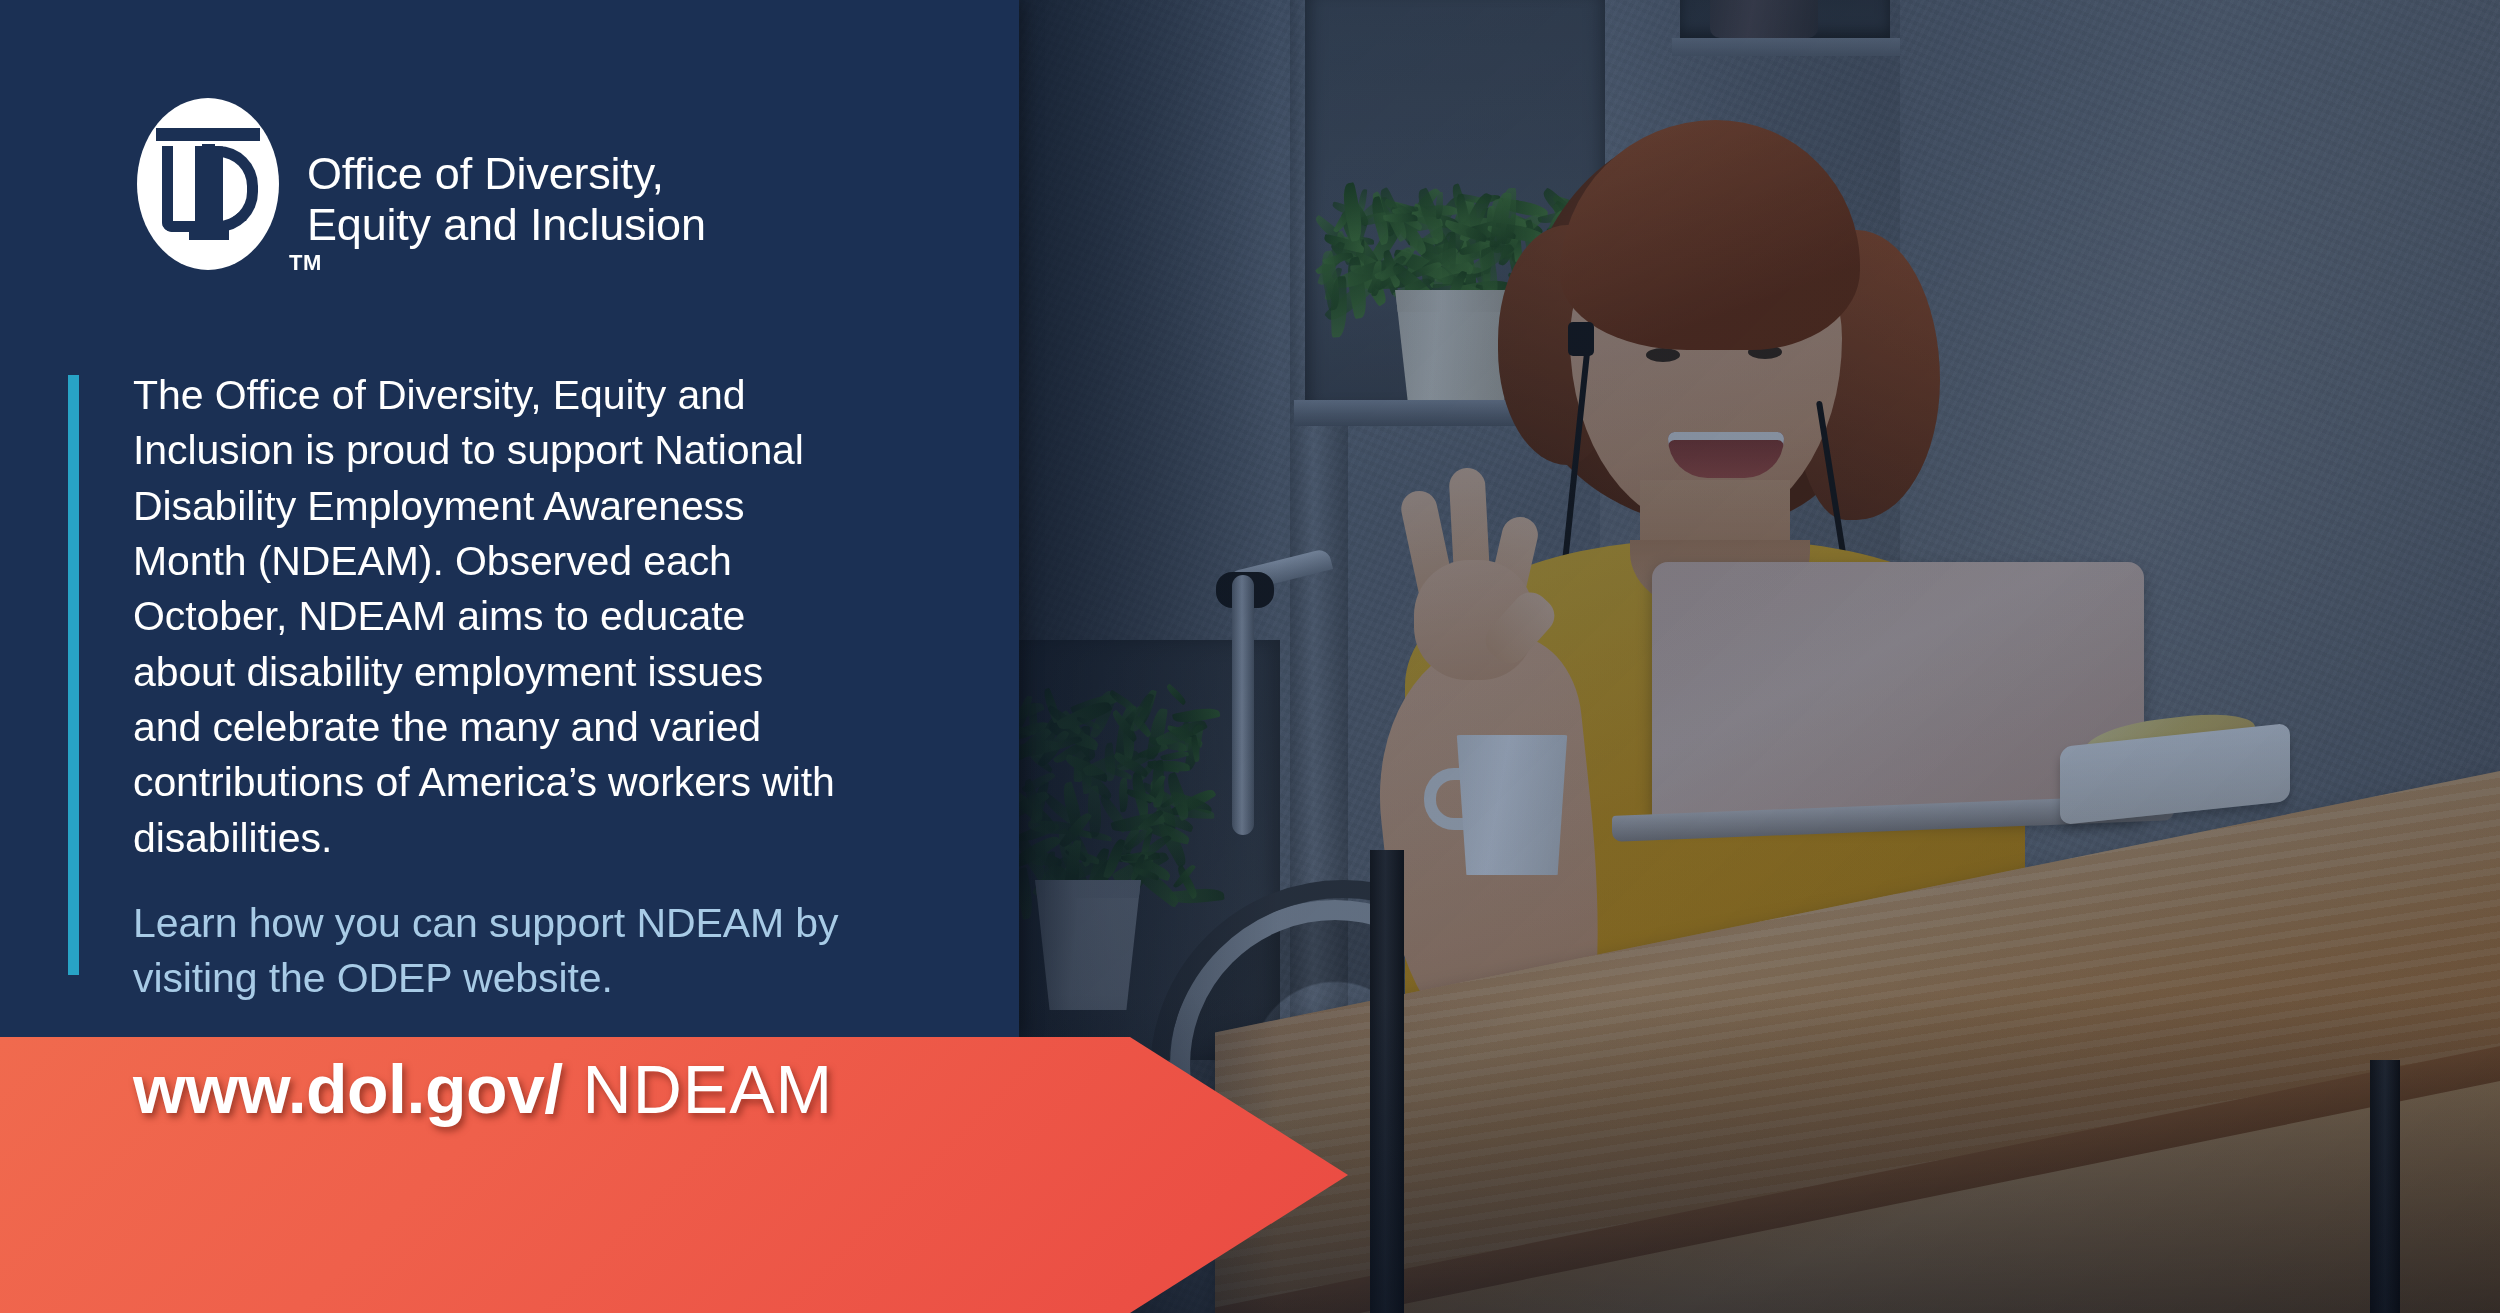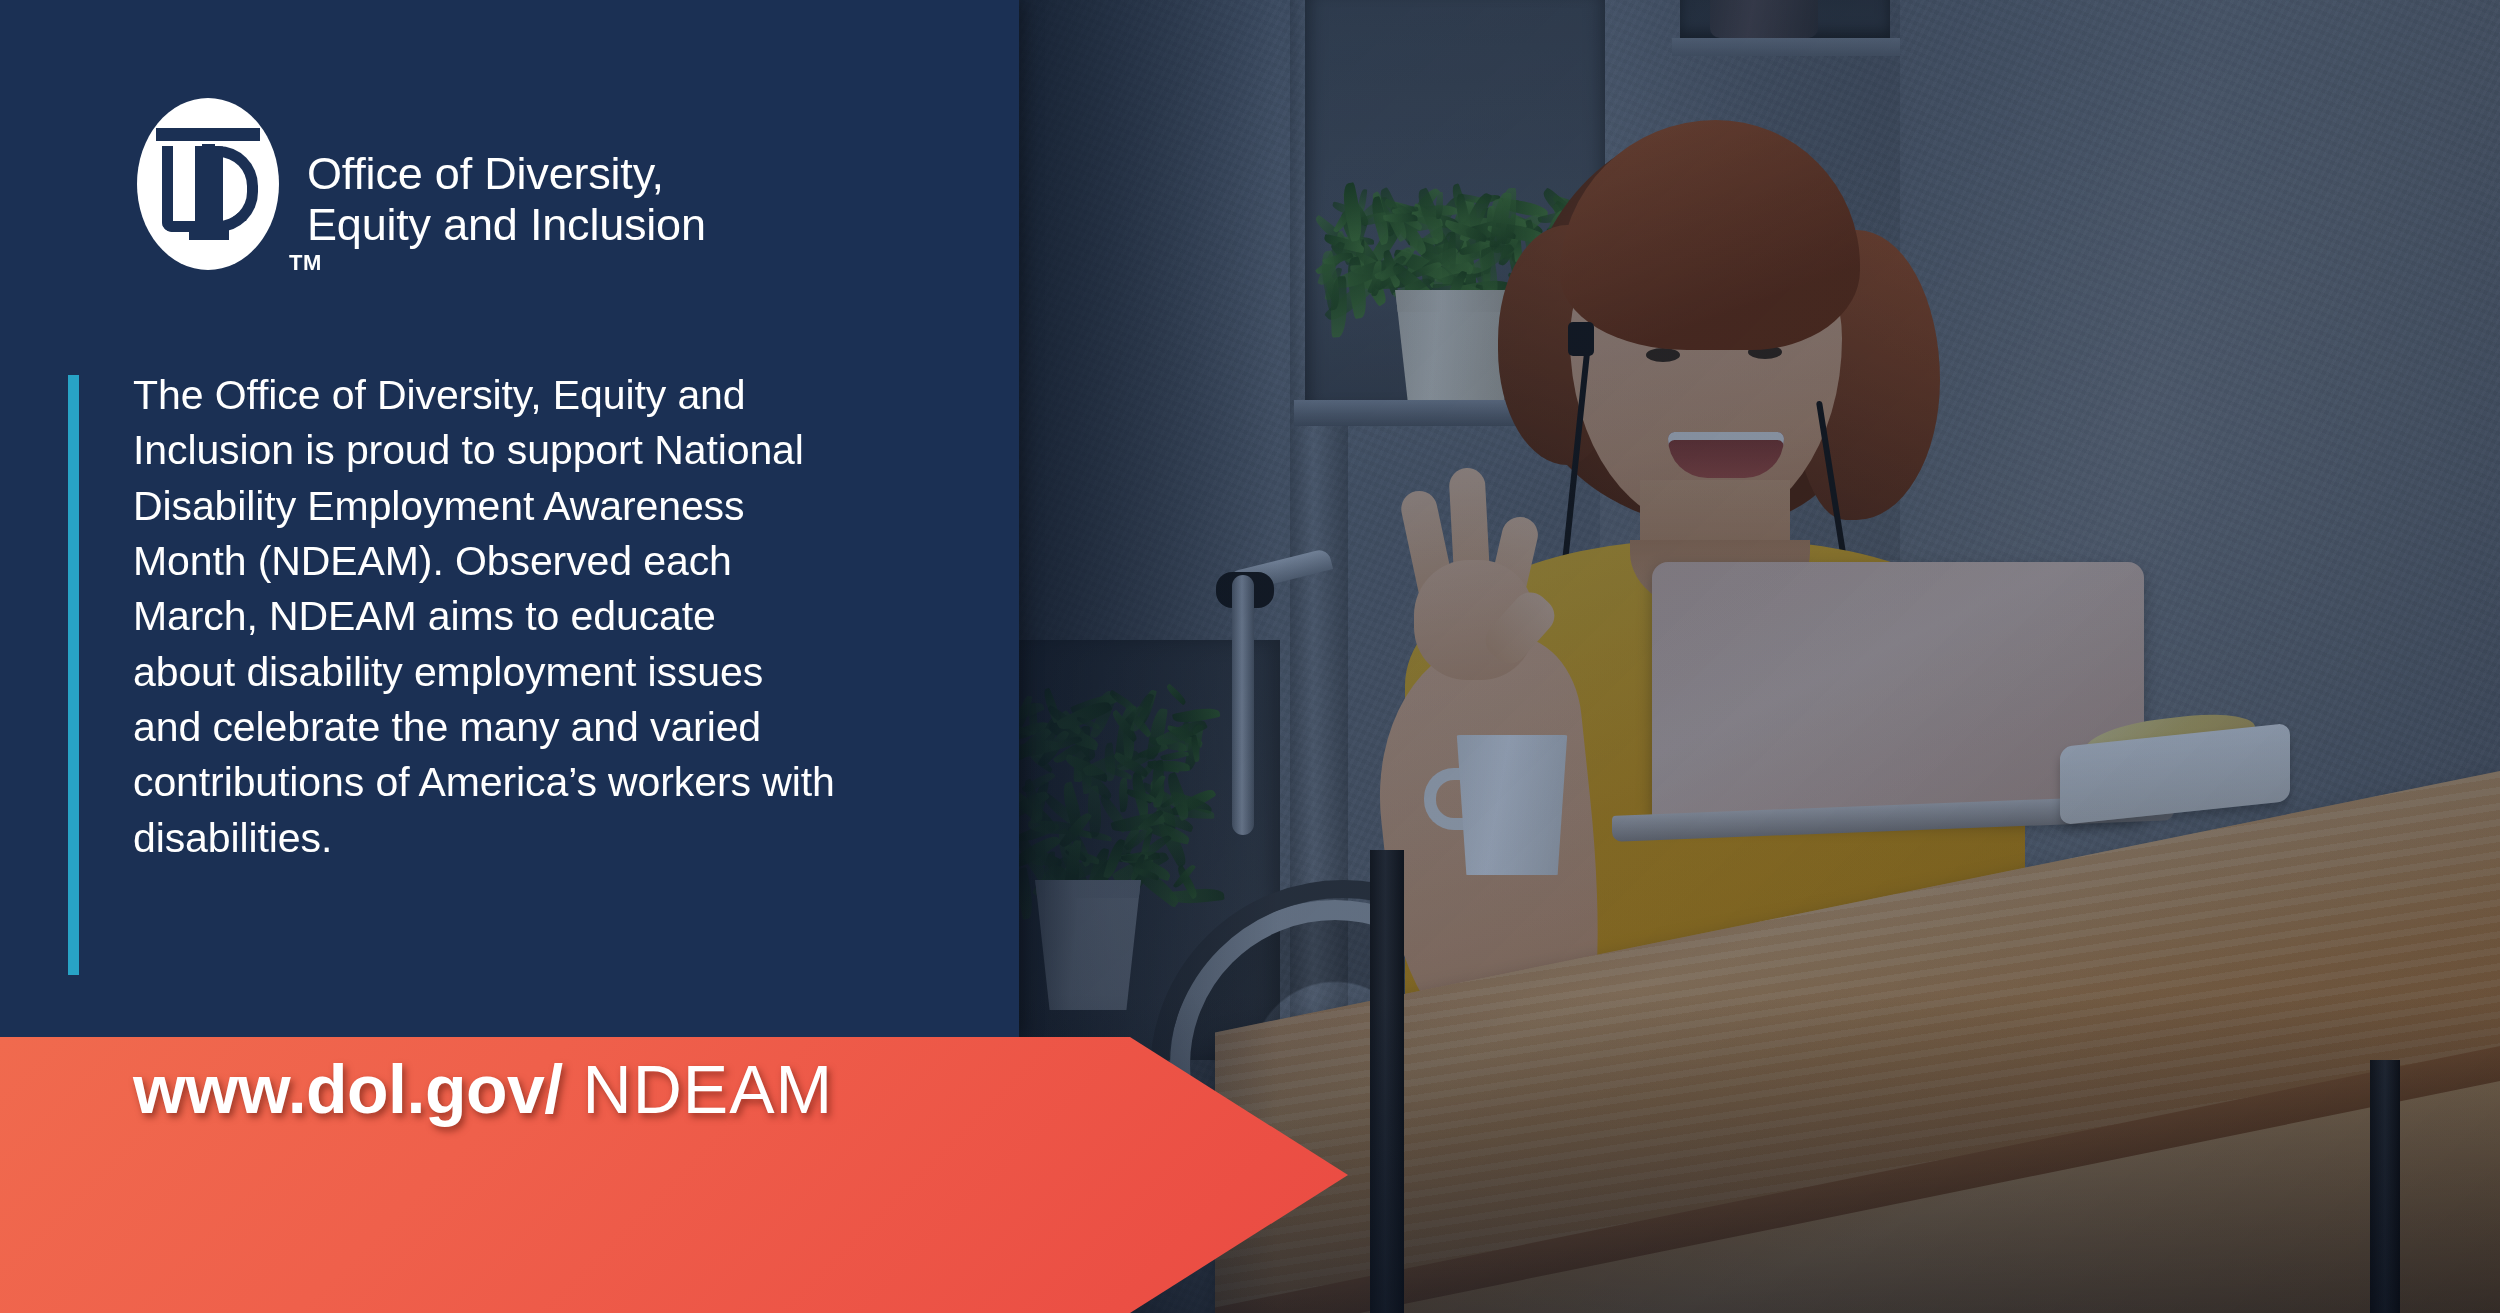--- a/index.html
+++ b/index.html
@@ -841,7 +841,7 @@
 Inclusion is proud to support National
 Disability Employment Awareness
 Month (NDEAM). Observed each
-March, NDEAM aims to educate
+October, NDEAM aims to educate
 about disability employment issues
 and celebrate the many and varied
 contributions of America’s workers with

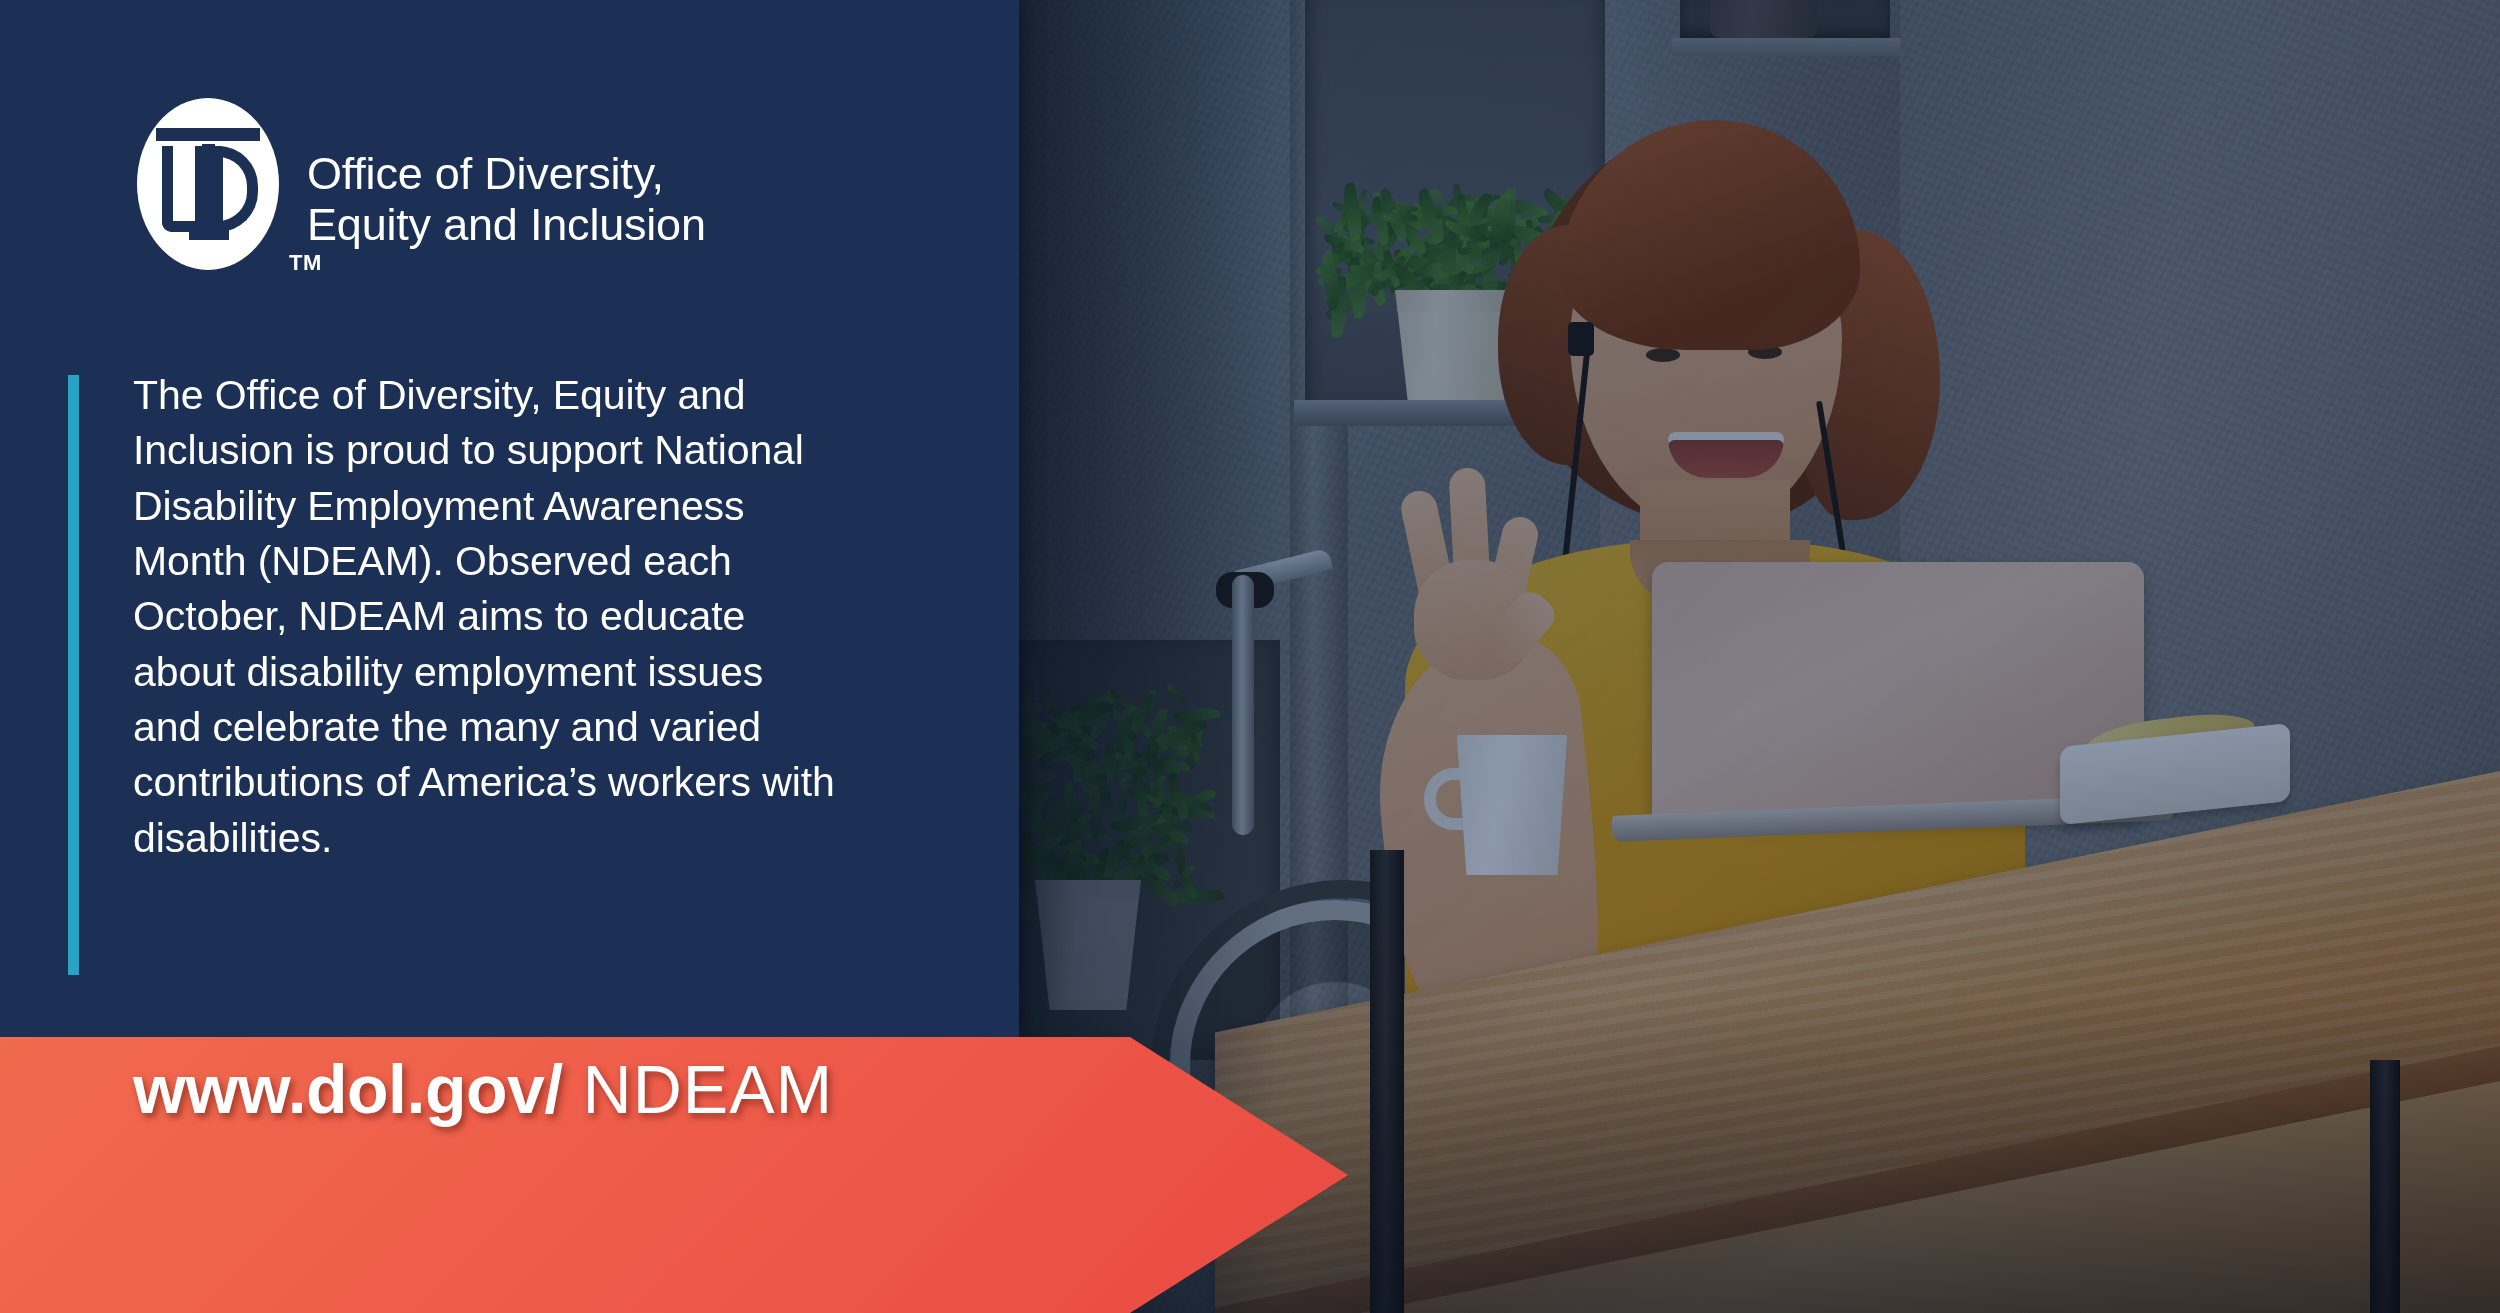--- a/index.html
+++ b/index.html
@@ -846,6 +846,8 @@
 and celebrate the many and varied
 contributions of America’s workers with
 disabilities.</p>
+      <p class="copy-link">Learn how you can support NDEAM by
+visiting the ODEP website.</p>
     </div>
   </div>
 

